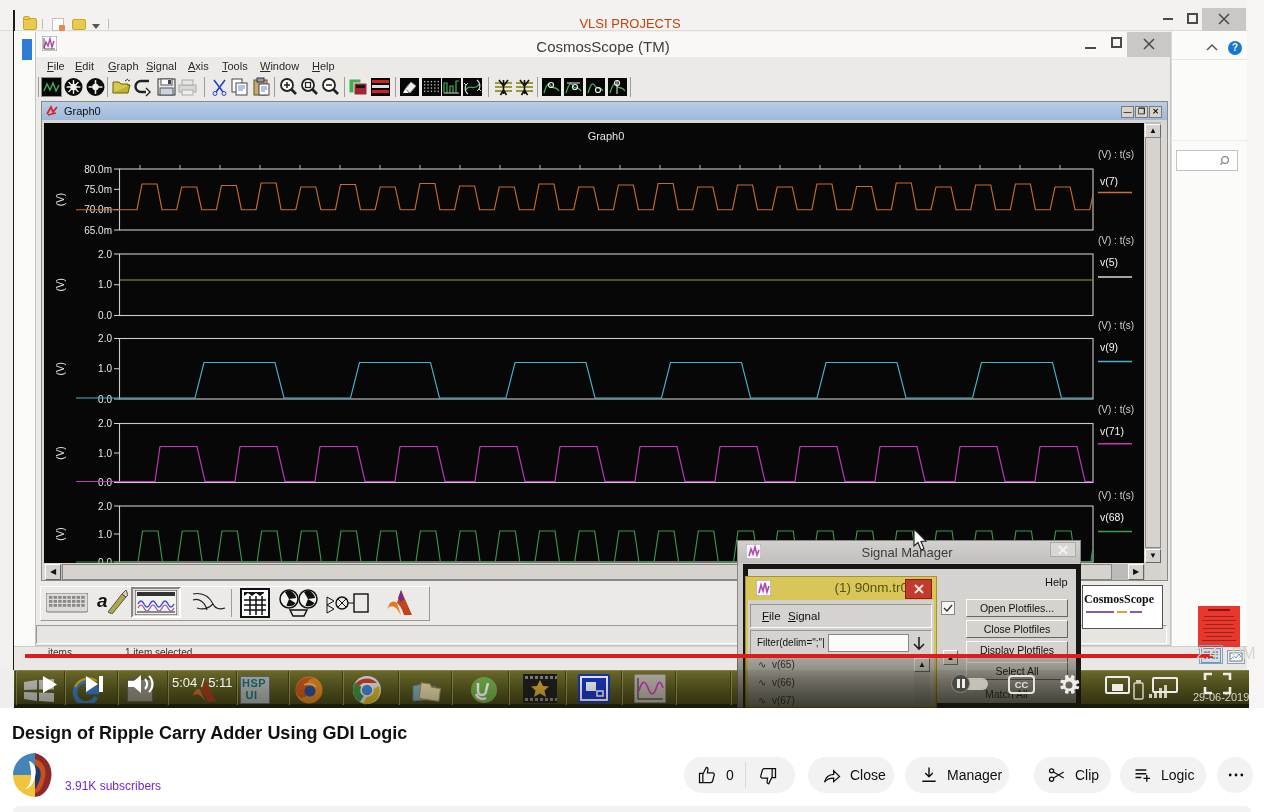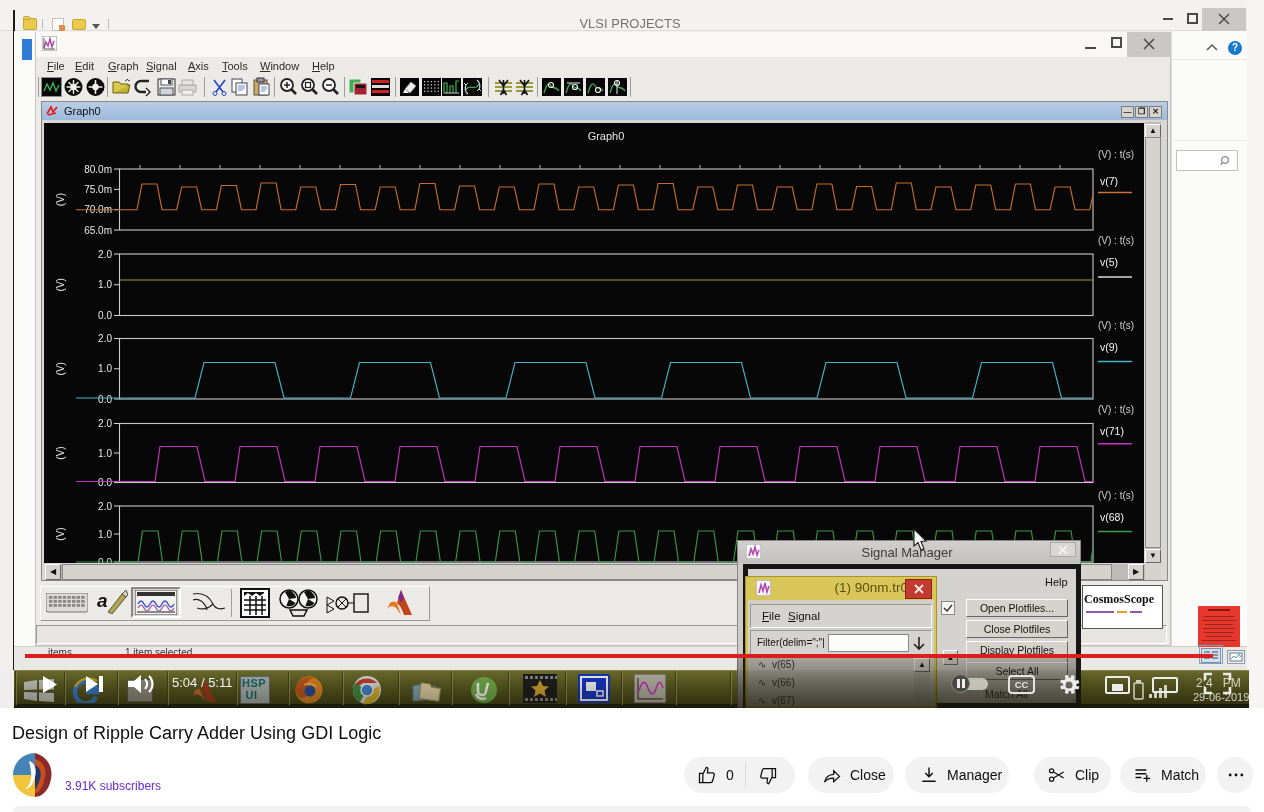--- a/index.html
+++ b/index.html
@@ -31,7 +31,7 @@
 <div class="a" style="left:72px;top:19px;width:14px;height:11px;background:#e9c94e;border:1px solid #c8a62e;border-radius:2px"></div>
 <div class="a" style="left:92px;top:24px;width:0;height:0;border-left:4px solid transparent;border-right:4px solid transparent;border-top:5px solid #555"></div>
 <div class="a" style="left:108px;top:19px;width:1px;height:10px;background:#bcbbb9"></div>
-<div class="a" style="left:560px;top:16px;width:140px;text-align:center;font-size:13px;color:#737373">VLSI PROJECTS</div>
+<div class="a" style="left:560px;top:16px;width:140px;text-align:center;font-size:13px;color:#c2410c">VLSI PROJECTS</div>
 
 <div class="a" style="left:1163px;top:18px;width:10px;height:2px;background:#4a4a4a"></div>
 <div class="a" style="left:1187px;top:13px;width:11px;height:11px;border:2px solid #4a4a4a"></div>

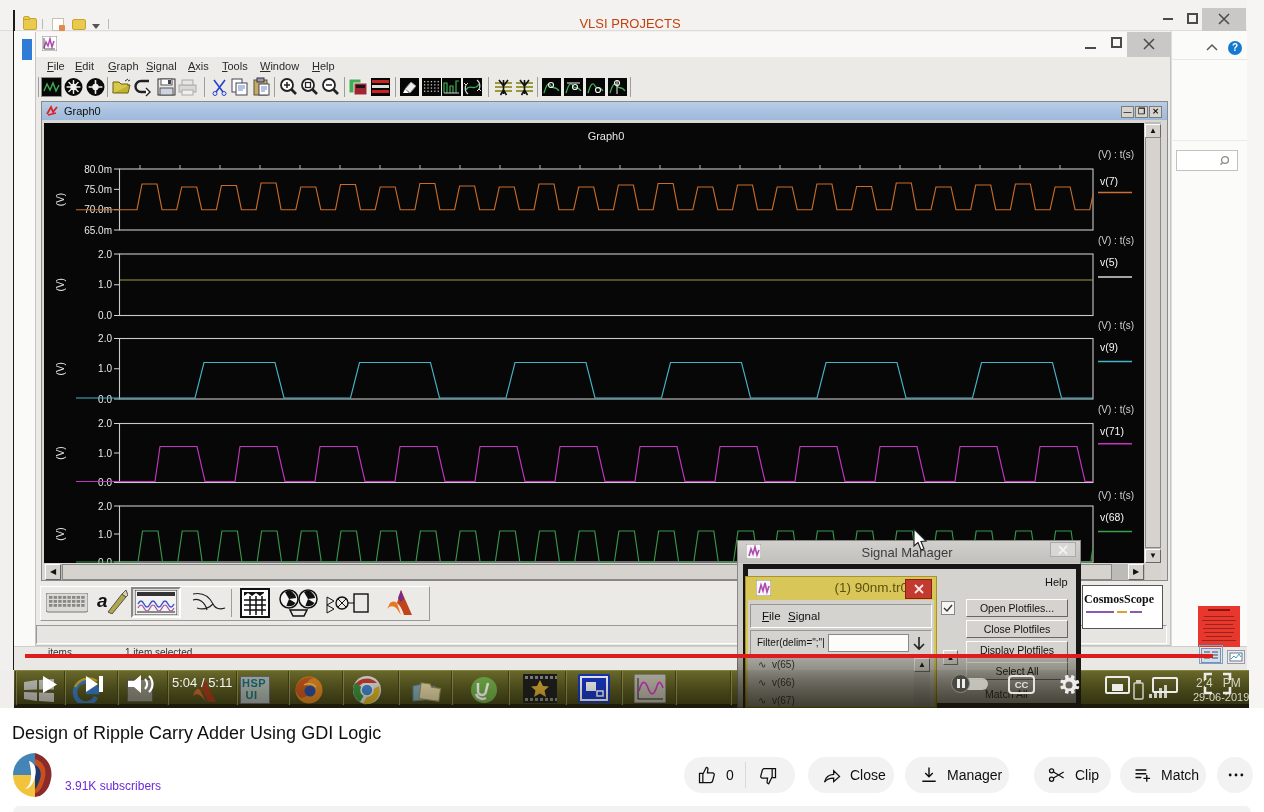--- a/index.html
+++ b/index.html
@@ -61,6 +61,7 @@
         <path d="M2 12 L4 6 L6 10 L8 3 L10 11 L12 5" stroke="#b04ab0" stroke-width="1.5" fill="none"></path>
         <path d="M2 13 h11 M2 13 V2" stroke="#555" stroke-width="1"></path>
       </svg>
+<div class="a" style="left:453px;top:38px;width:300px;text-align:center;font-size:15px;color:#3c3c3c">CosmosScope (TM)</div>
 <div class="a" style="left:1085px;top:47px;width:11px;height:2px;background:#4a4a4a"></div>
 <div class="a" style="left:1111px;top:37px;width:11px;height:11px;border:2px solid #4a4a4a"></div>
 <div class="a" style="left:1127px;top:32px;width:44px;height:25px;background:#c9c8c6"></div>

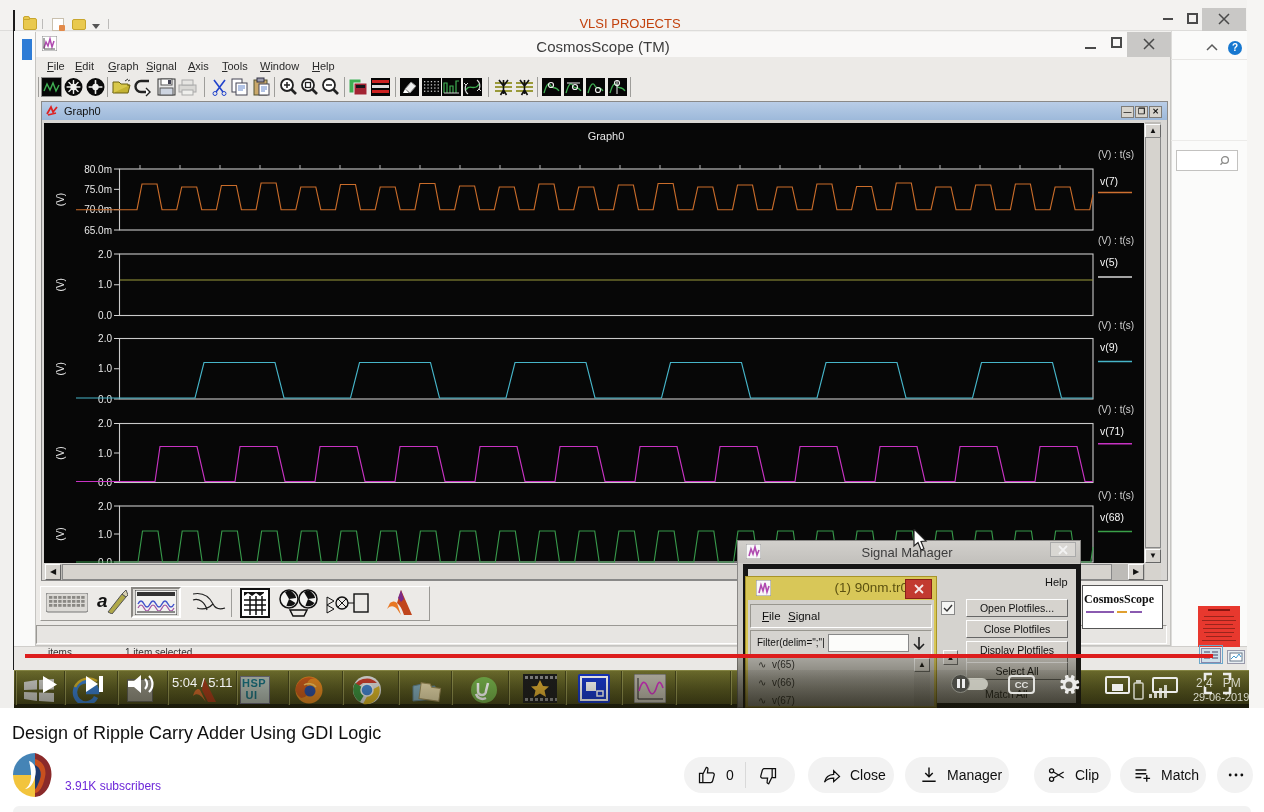--- a/index.html
+++ b/index.html
@@ -660,7 +660,7 @@
           <rect x="16" y="1" width="3" height="13"></rect>
         </g>
       </svg>
-<div class="a" style="left:1196px;top:676px;font-size:12px;color:#d6d6c8;z-index:35">2:4&nbsp;&nbsp;&nbsp;PM</div>
+<div class="a" style="left:1196px;top:645px;font-size:16px;color:#d6d6c8;z-index:35">2:4&nbsp;&nbsp;&nbsp;PM</div>
 <div class="a" style="left:1193px;top:691px;font-size:11px;color:#d6d6c8;z-index:35">29-06-2019</div>
 
 </div>

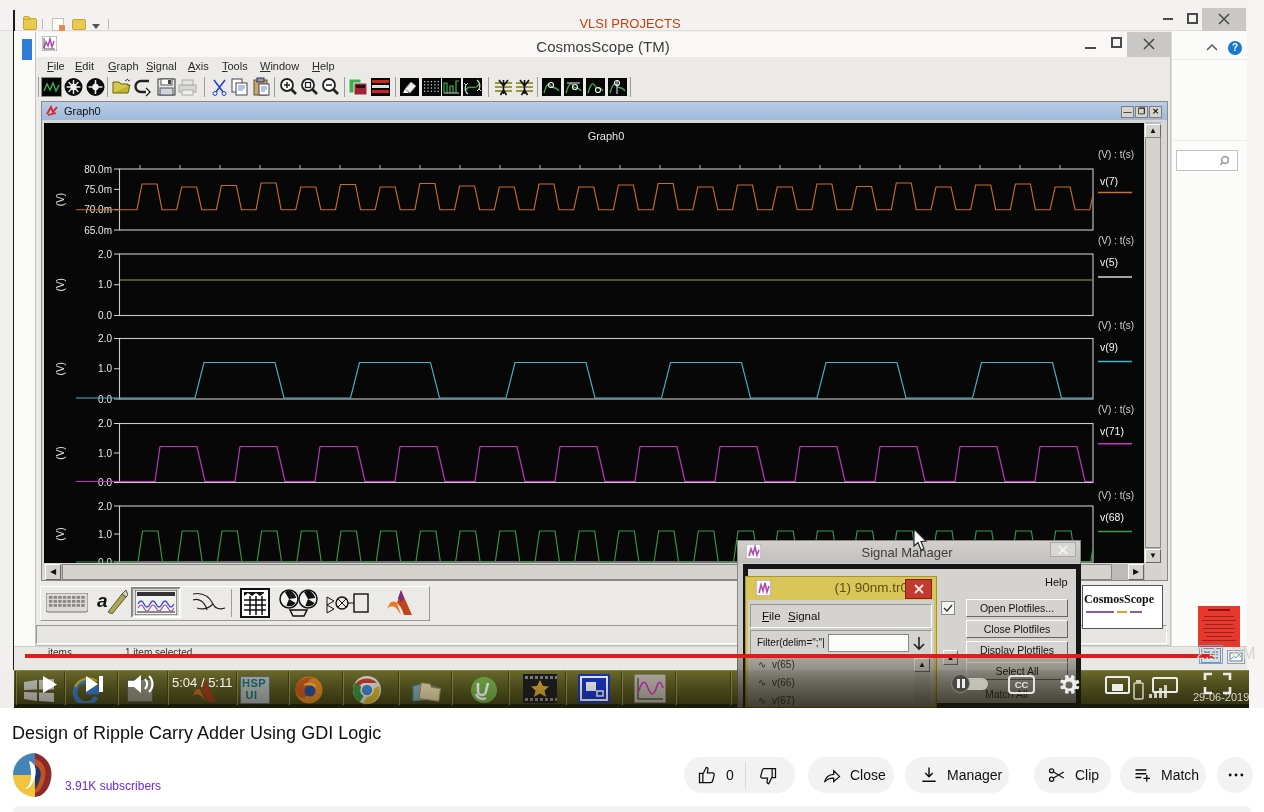--- a/index.html
+++ b/index.html
@@ -665,7 +665,7 @@
 
 </div>
 
-<div class="a" style="left:12px;top:723px;font-size:18px;font-weight:normal;color:#0f0f0f">Design of Ripple Carry Adder Using GDI Logic</div>
+<div class="a" style="left:12px;top:723px;font-size:18px;font-weight:bold;color:#0f0f0f">Design of Ripple Carry Adder Using GDI Logic</div>
 <svg class="a" style="left:13px;top:753px" width="44" height="44" viewBox="0 0 44 44">
       <defs>
         <clipPath id="av">

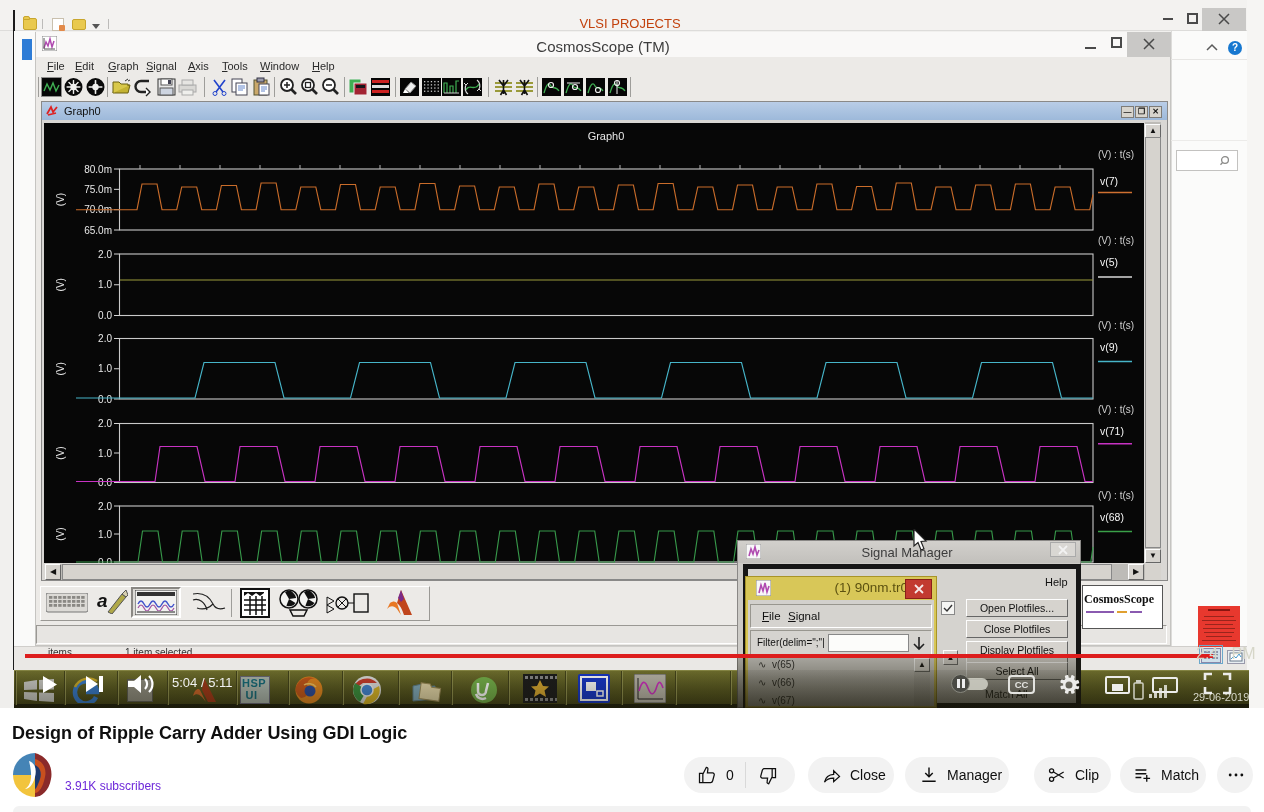--- a/index.html
+++ b/index.html
@@ -725,7 +725,7 @@
 <svg class="lb" style="left:13px;top:8px" width="20" height="20" viewBox="0 0 24 24">
         <path fill="none" stroke="#0f0f0f" stroke-width="1.6" d="M3 6 h13 M3 10.5 h13 M3 15 h7 M16.5 12 v8 M12.5 16 h8"></path>
       </svg>
-<div class="lb" style="left:41px">Match</div>
+<div class="lb" style="left:41px">Logic</div>
 </div>
 
 <div class="ytb" style="left:1217px;width:36px">

